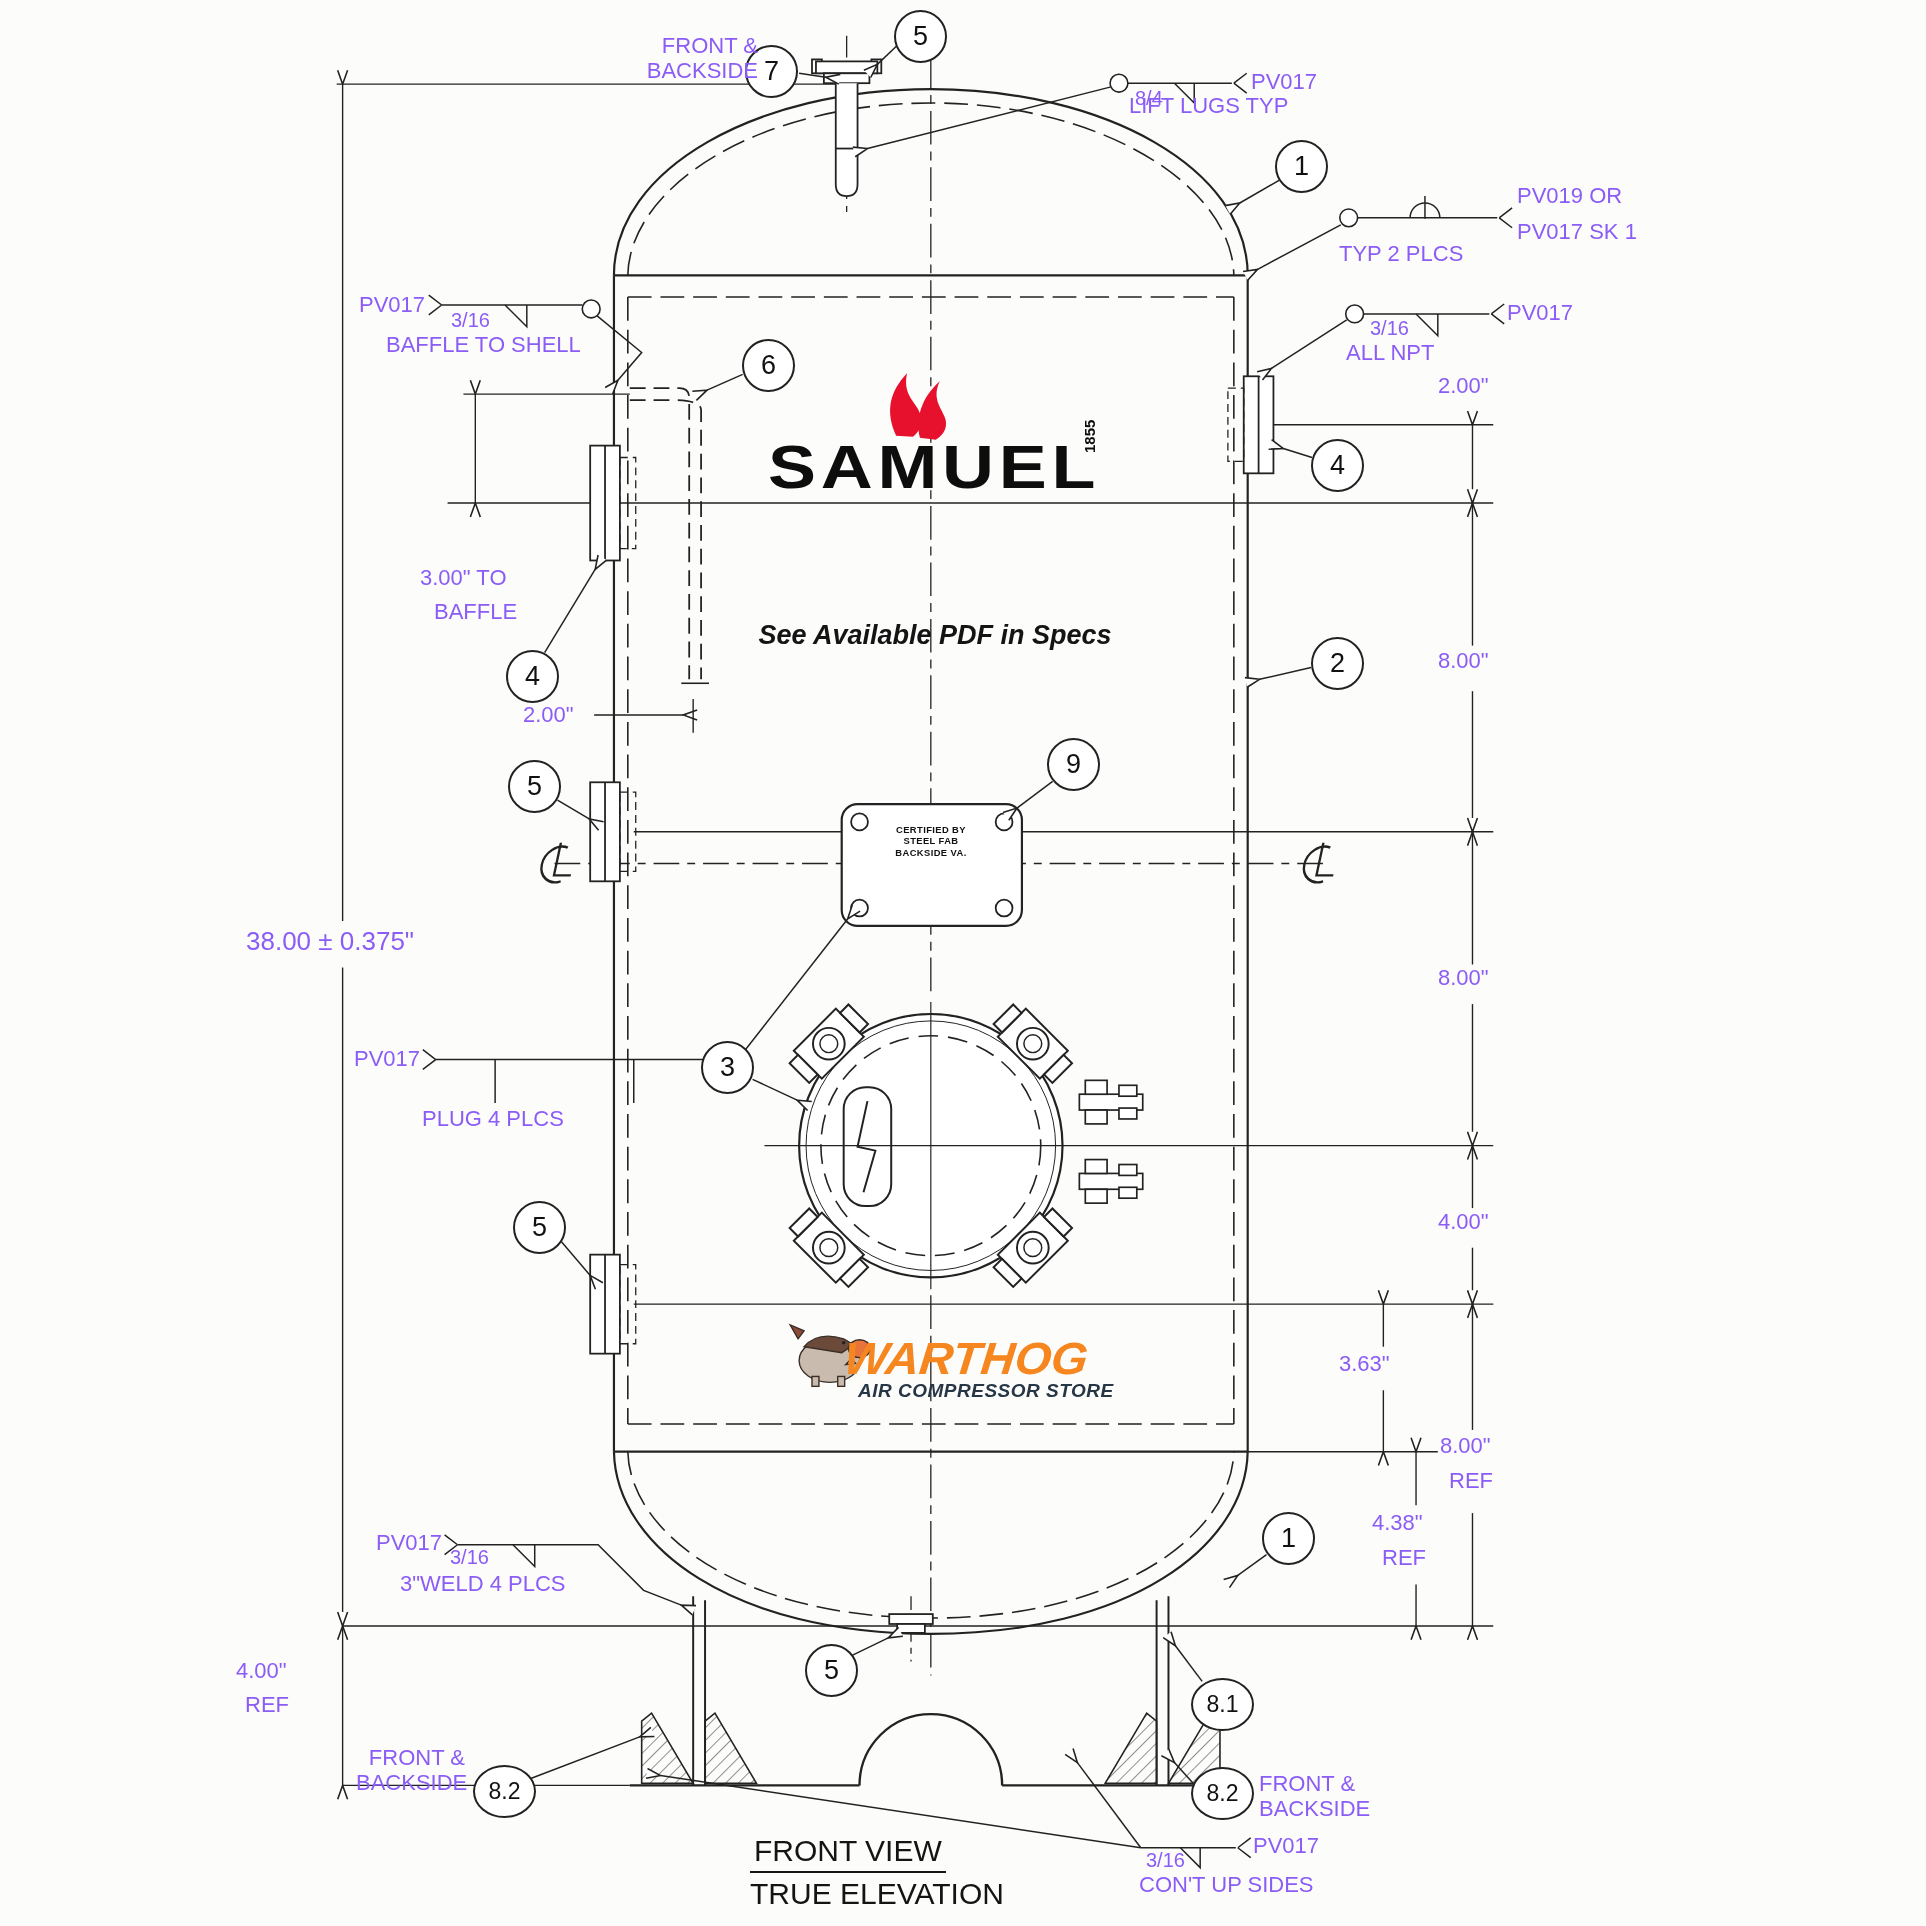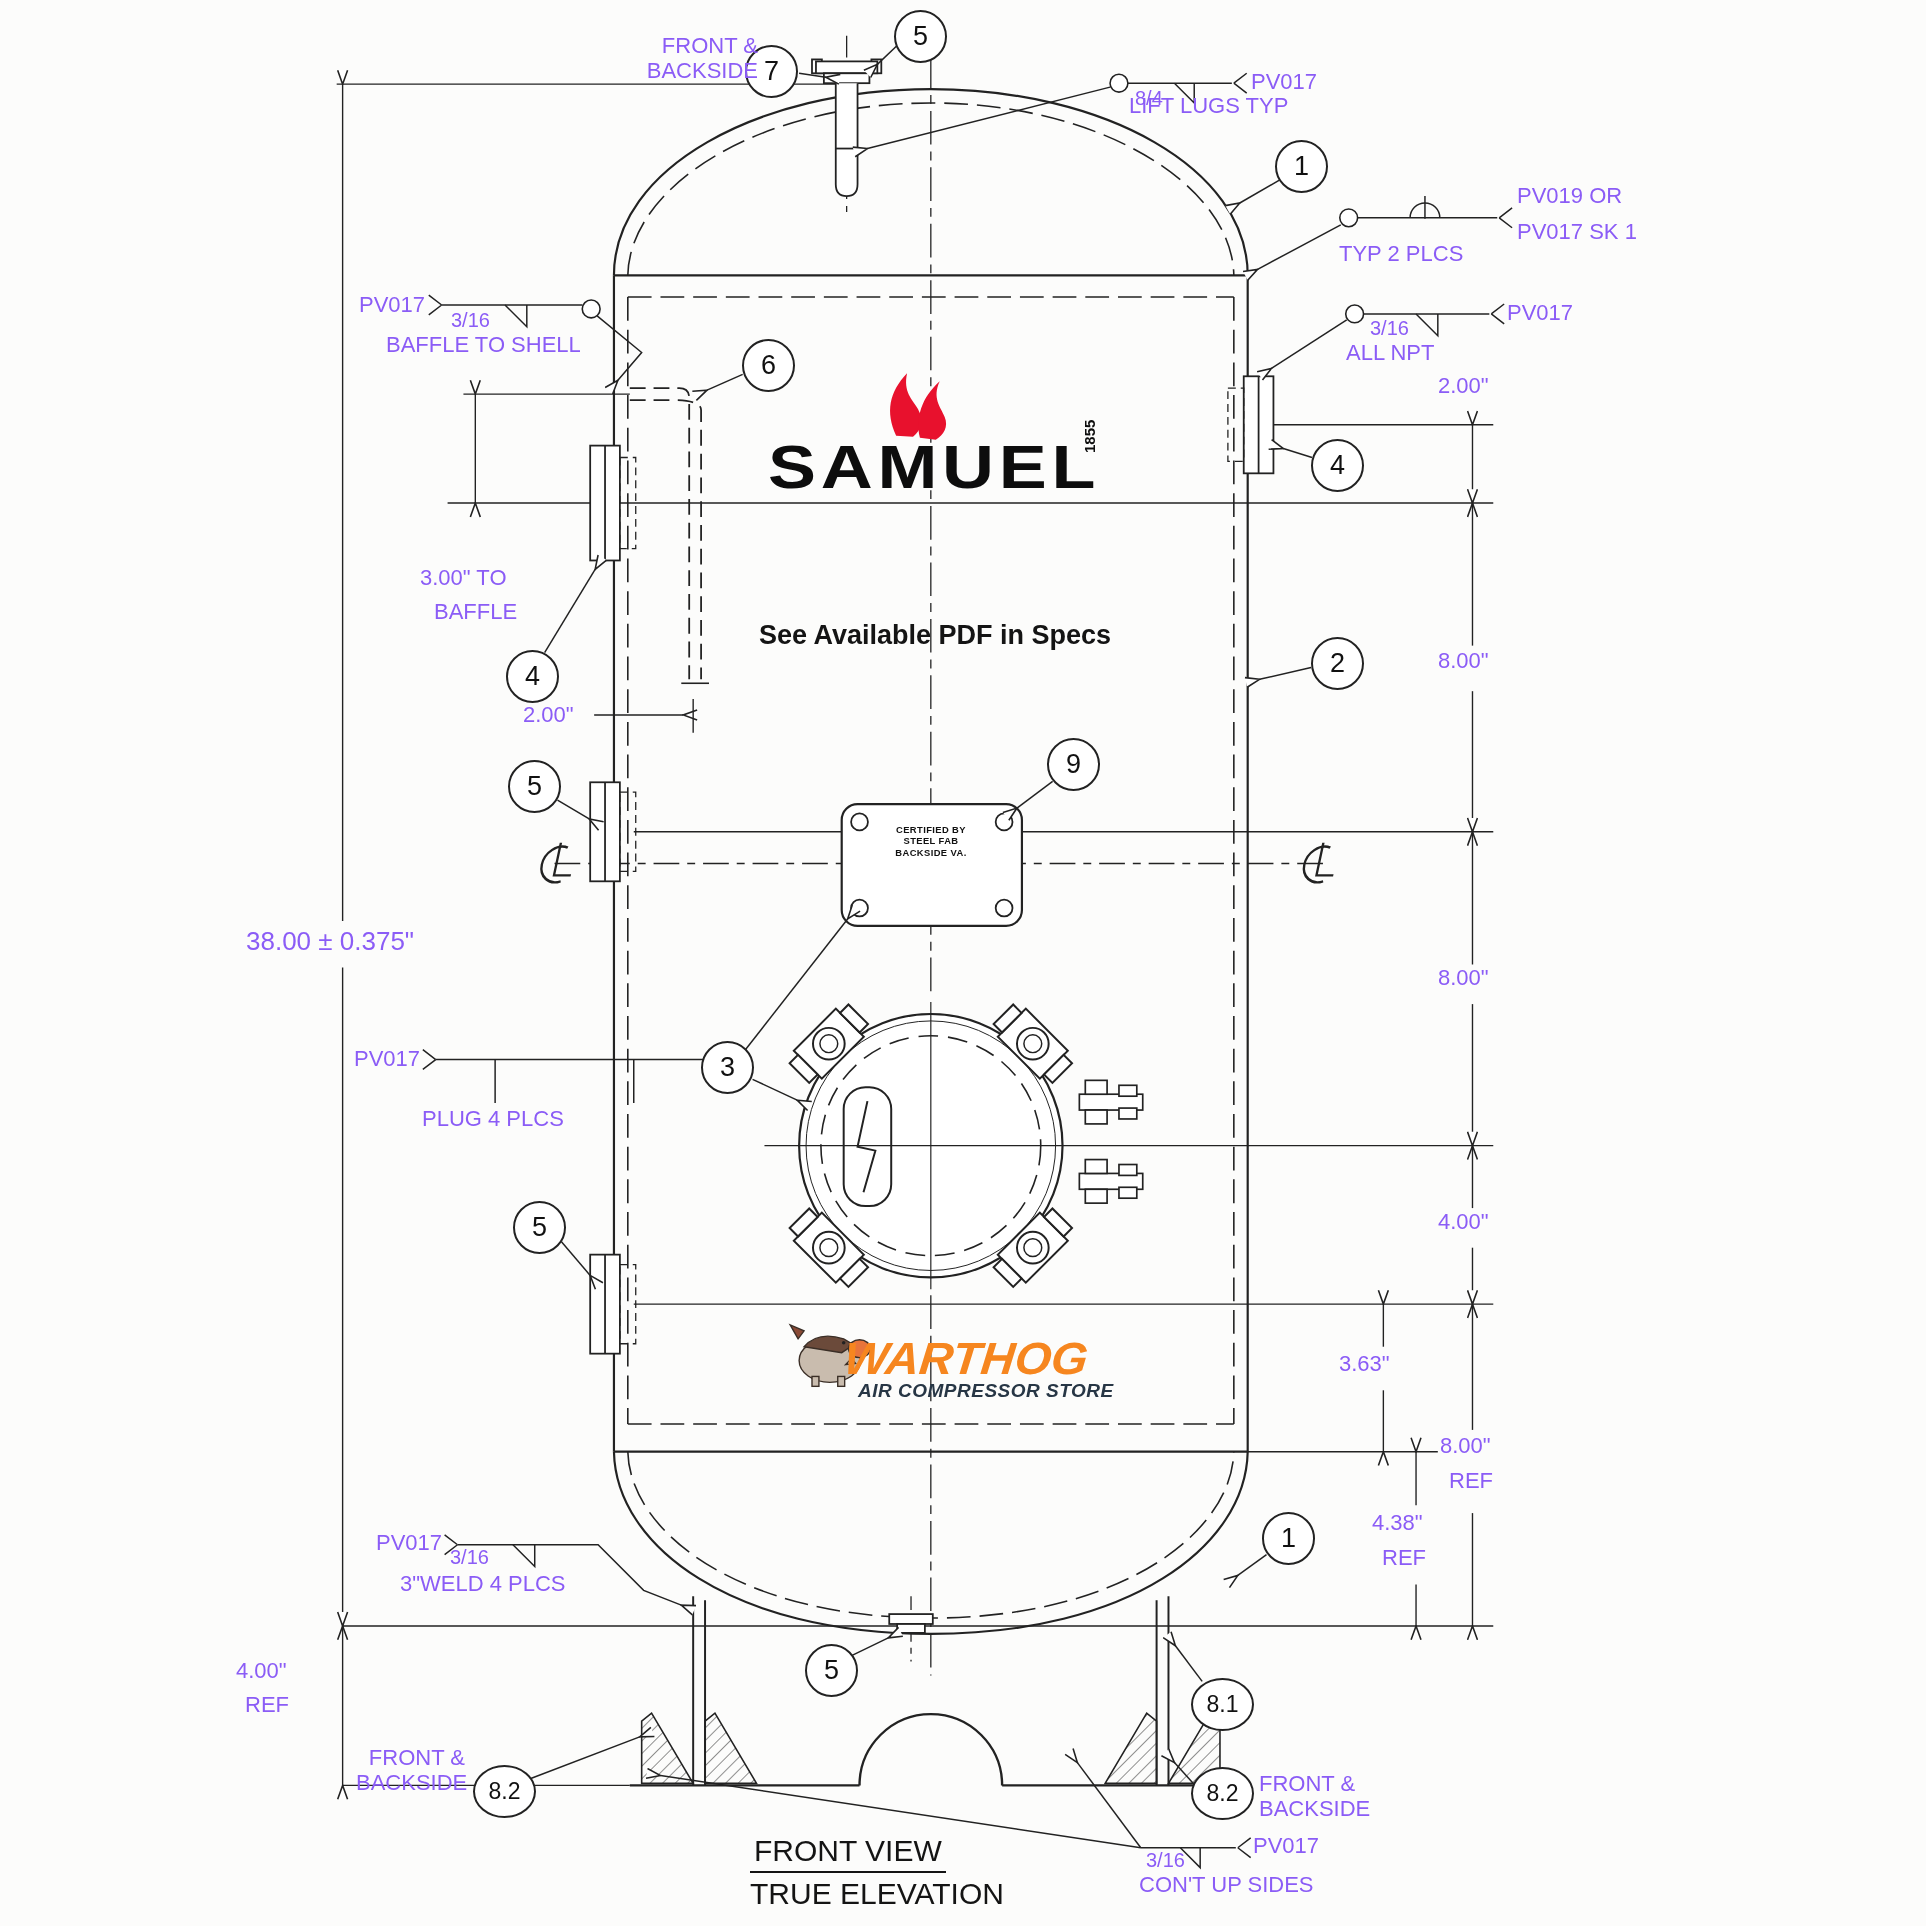--- a/index.html
+++ b/index.html
@@ -15,7 +15,7 @@
        font-size:27px;color:#111;box-sizing:border-box;}
   .bal.wide{width:63px;height:53px;font-size:23px;}
   .specnote{position:absolute;left:717px;top:620px;width:436px;text-align:center;
-            font-size:27px;font-weight:bold;}
+            font-size:27px;font-weight:bold;font-style:italic;}
   .samuel{position:absolute;left:768px;top:432px;font-size:61px;font-weight:900;
           letter-spacing:4px;transform:scaleX(1.18);transform-origin:left top;color:#0d0d0d;}
   .samyear{position:absolute;left:1081px;top:453px;font-size:15px;font-weight:bold;

